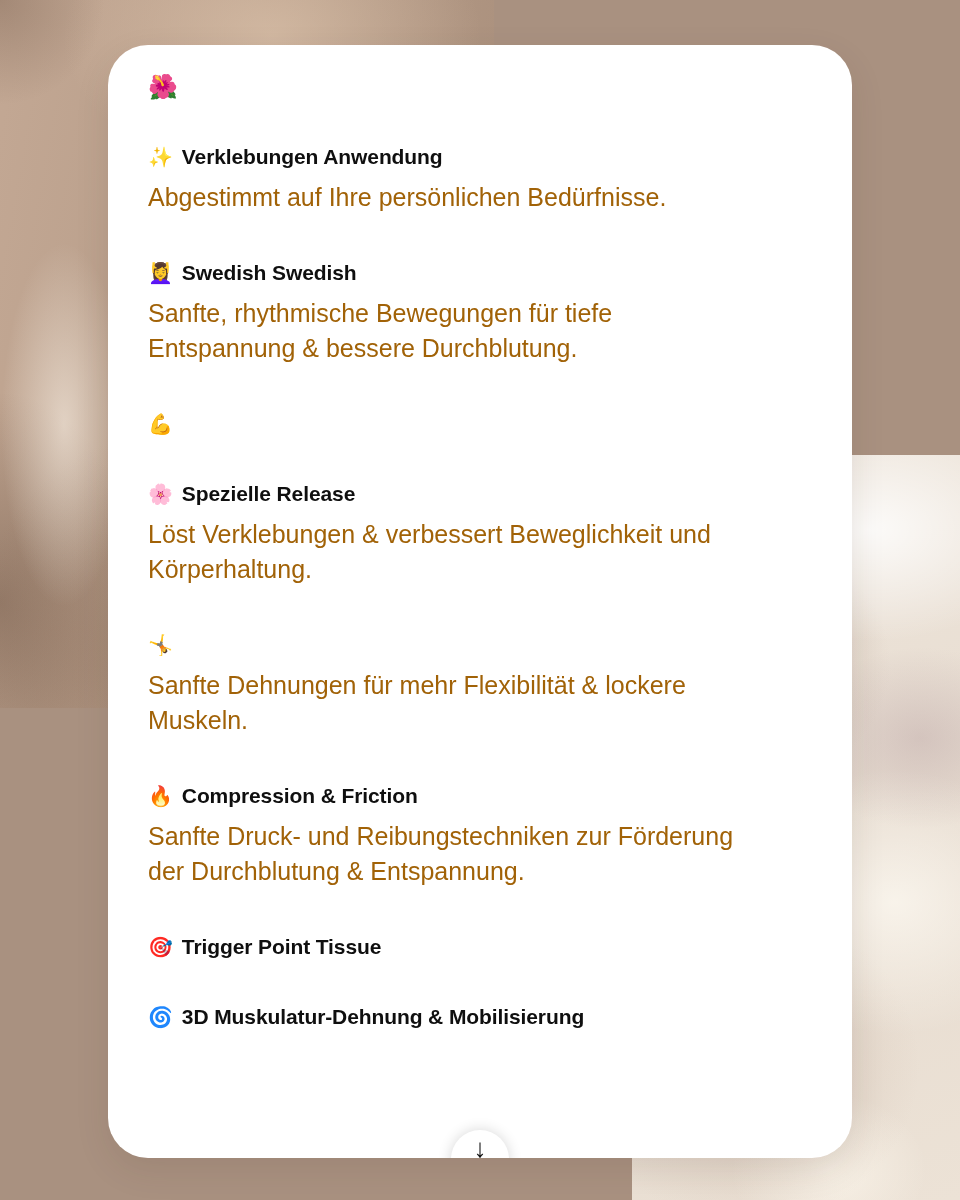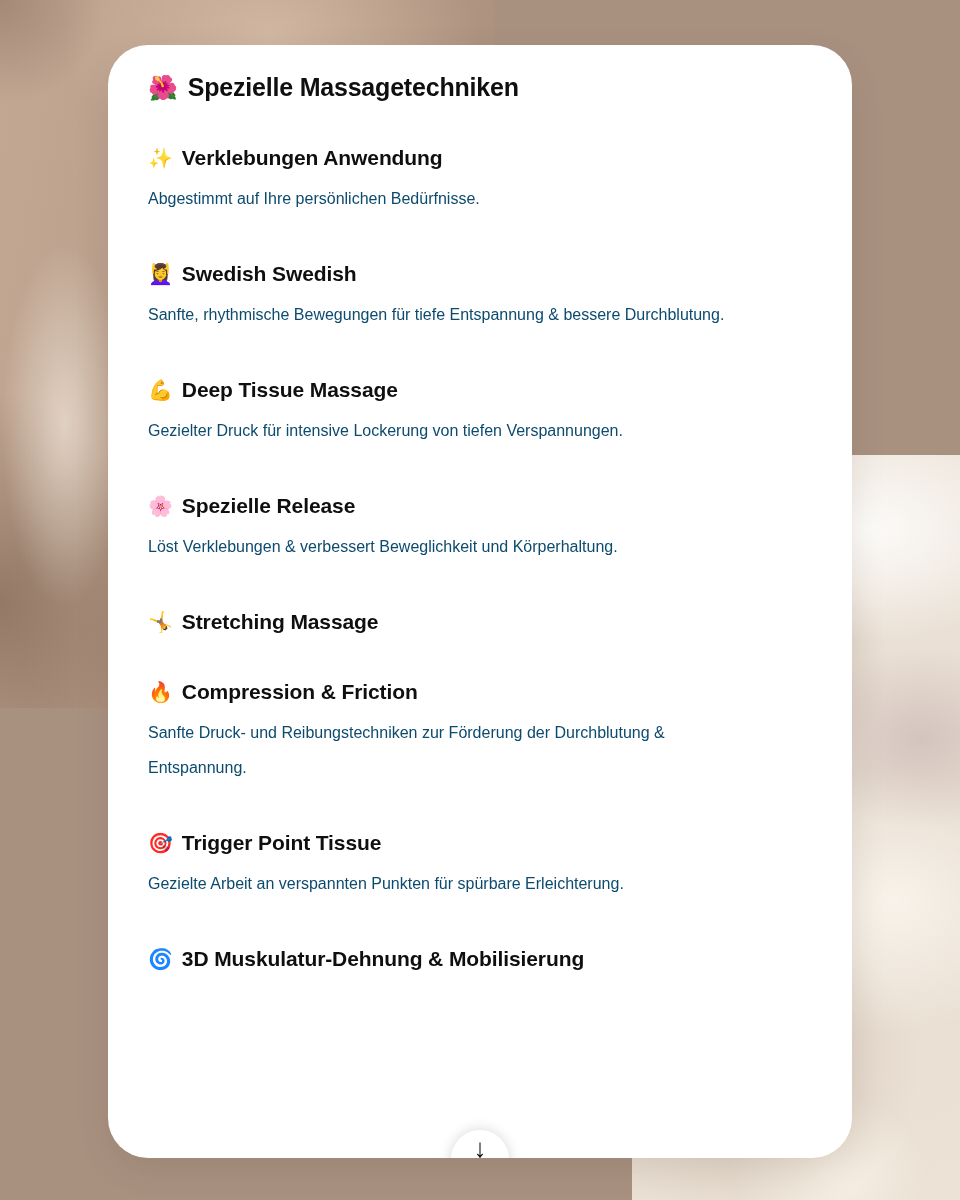--- a/index.html
+++ b/index.html
@@ -109,7 +109,6 @@
 
   <h1 class="title">
     <span class="emoji">🌺</span>
-    <span>Spezielle Massagetechniken</span>
   </h1>
 
   <section class="item">

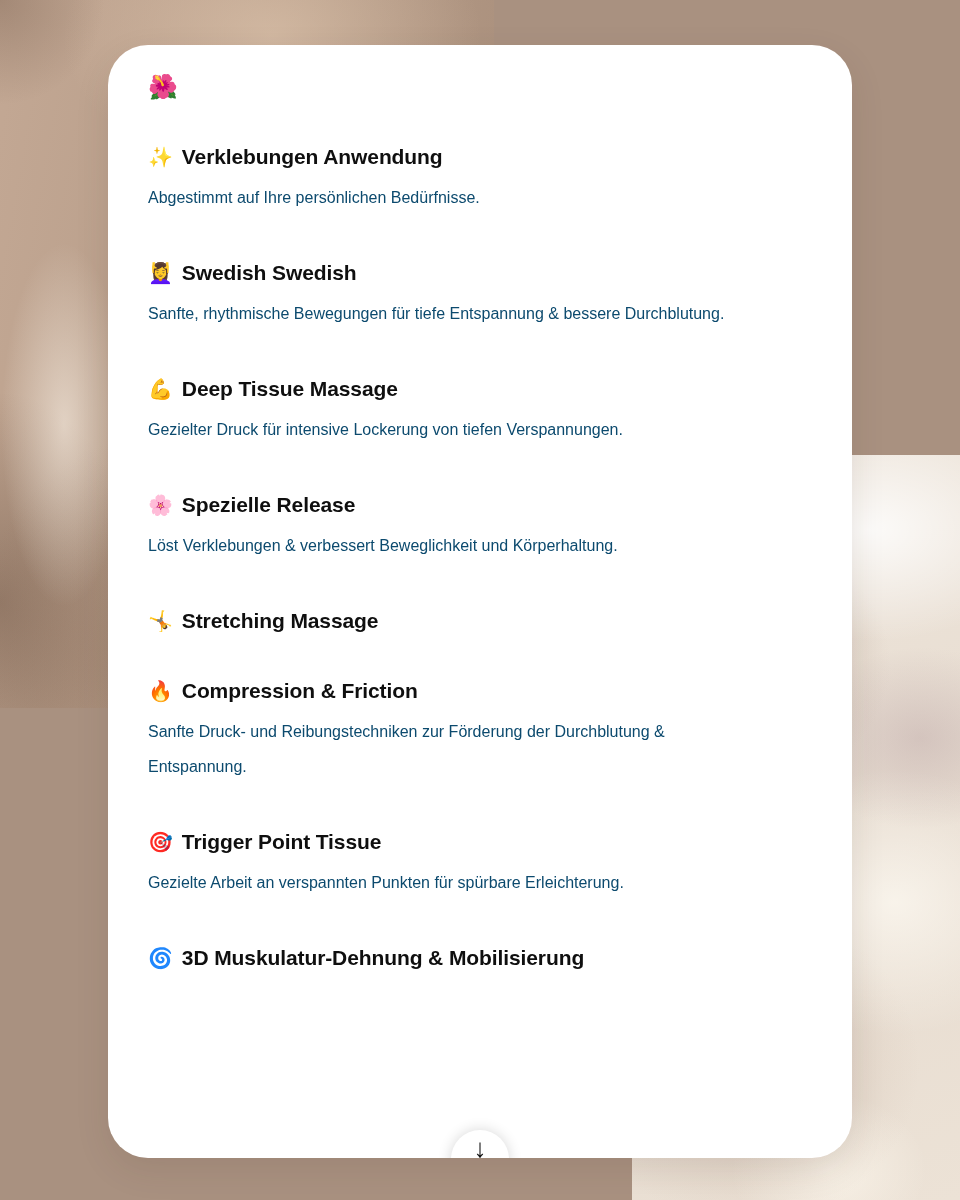--- a/index.html
+++ b/index.html
@@ -74,10 +74,10 @@
 
   .item p {
     margin: 0;
-    font-size: 16px;
+    font-size: 25px;
     line-height: 35px;
     max-width: 610px;
-    color: #0c4a6e;
+    color: #a16207;
   }
 
   

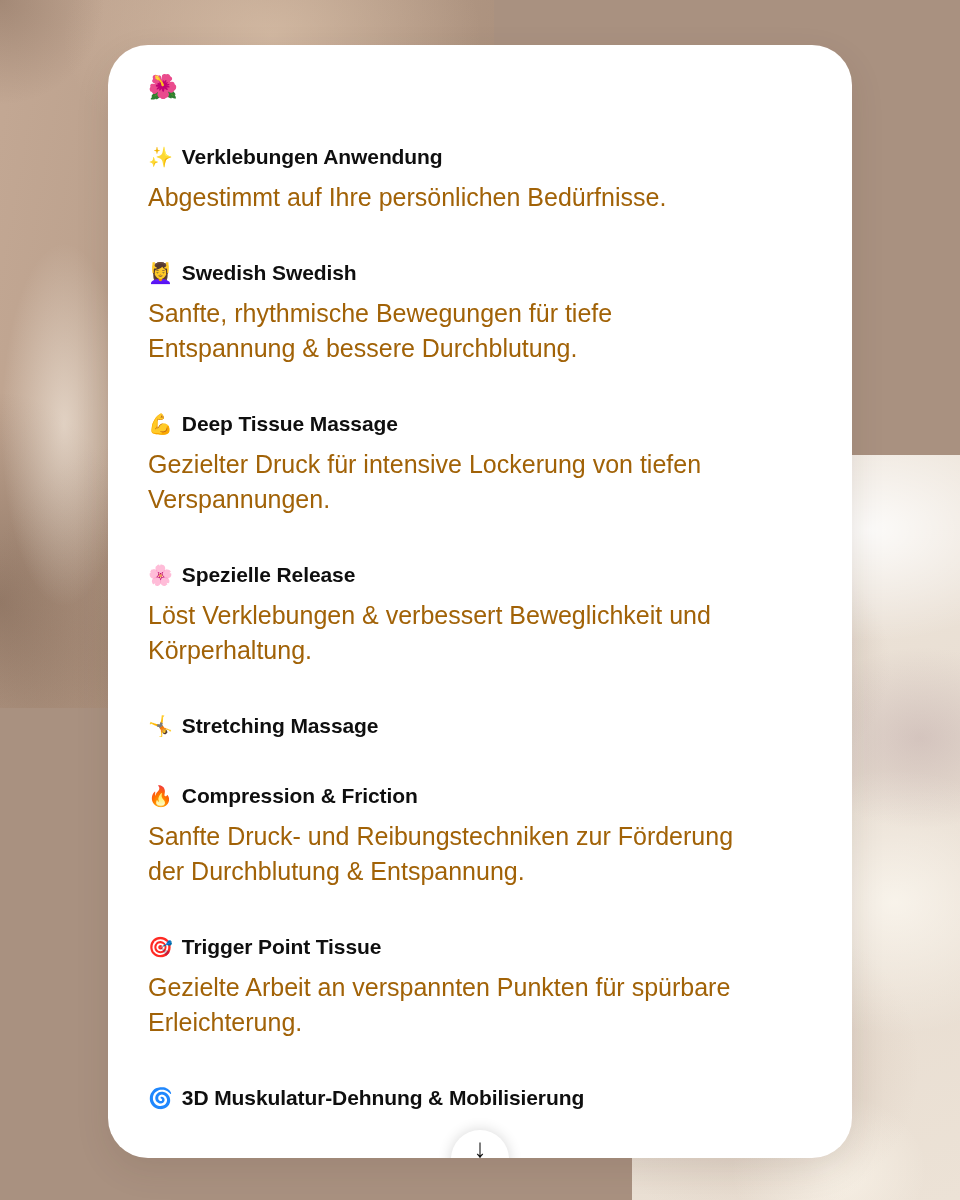--- a/index.html
+++ b/index.html
@@ -130,7 +130,6 @@
   <section class="item">
     <h2>
       <span class="emoji">💪</span>
-      <span>Deep Tissue Massage</span>
     </h2>
     <p>Gezielter Druck für intensive Lockerung von tiefen Verspannungen.</p>
   </section>

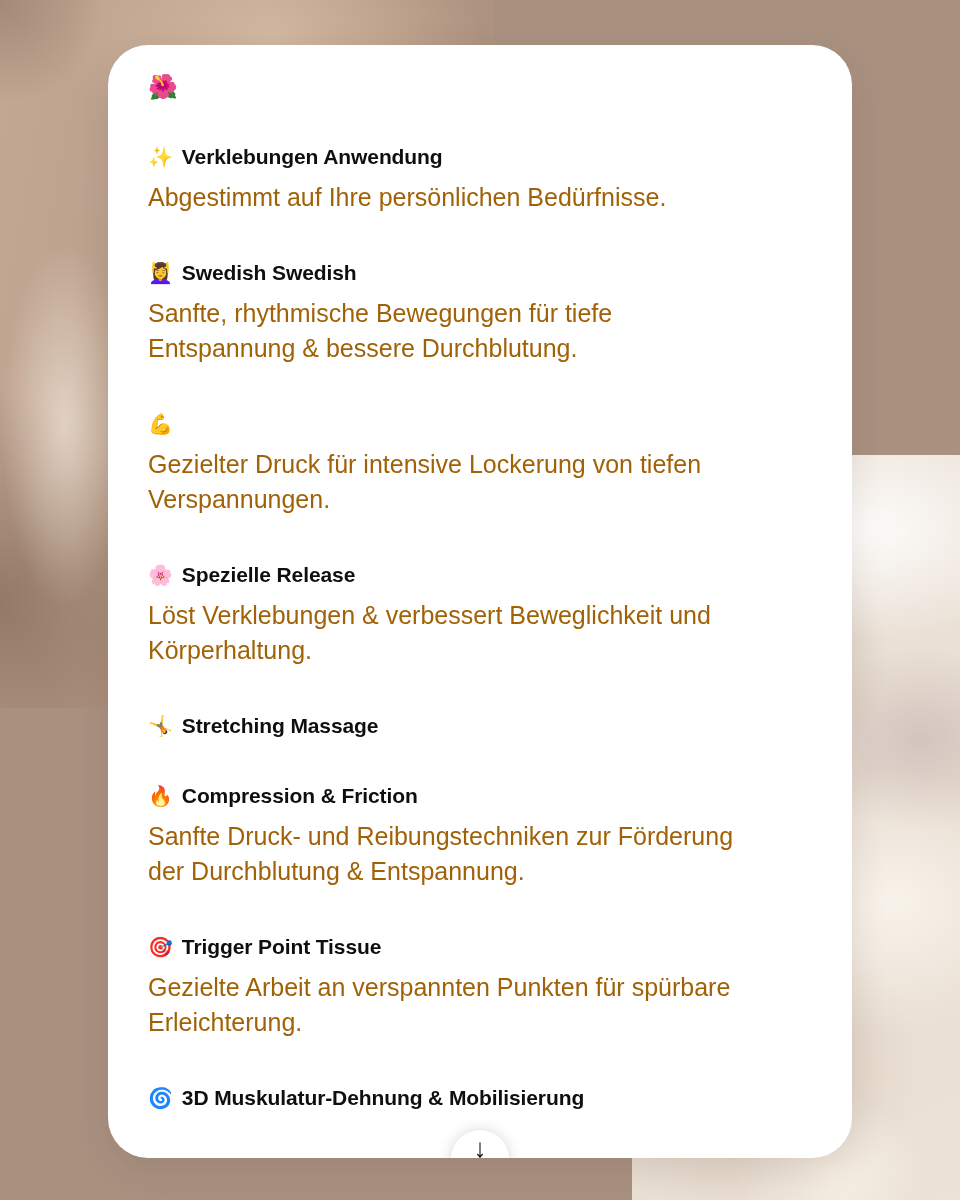--- a/index.html
+++ b/index.html
@@ -131,7 +131,6 @@
     <h2>
       <span class="emoji">💪</span>
     </h2>
-    <p>Gezielter Druck für intensive Lockerung von tiefen Verspannungen.</p>
   </section>
 
   <section class="item">

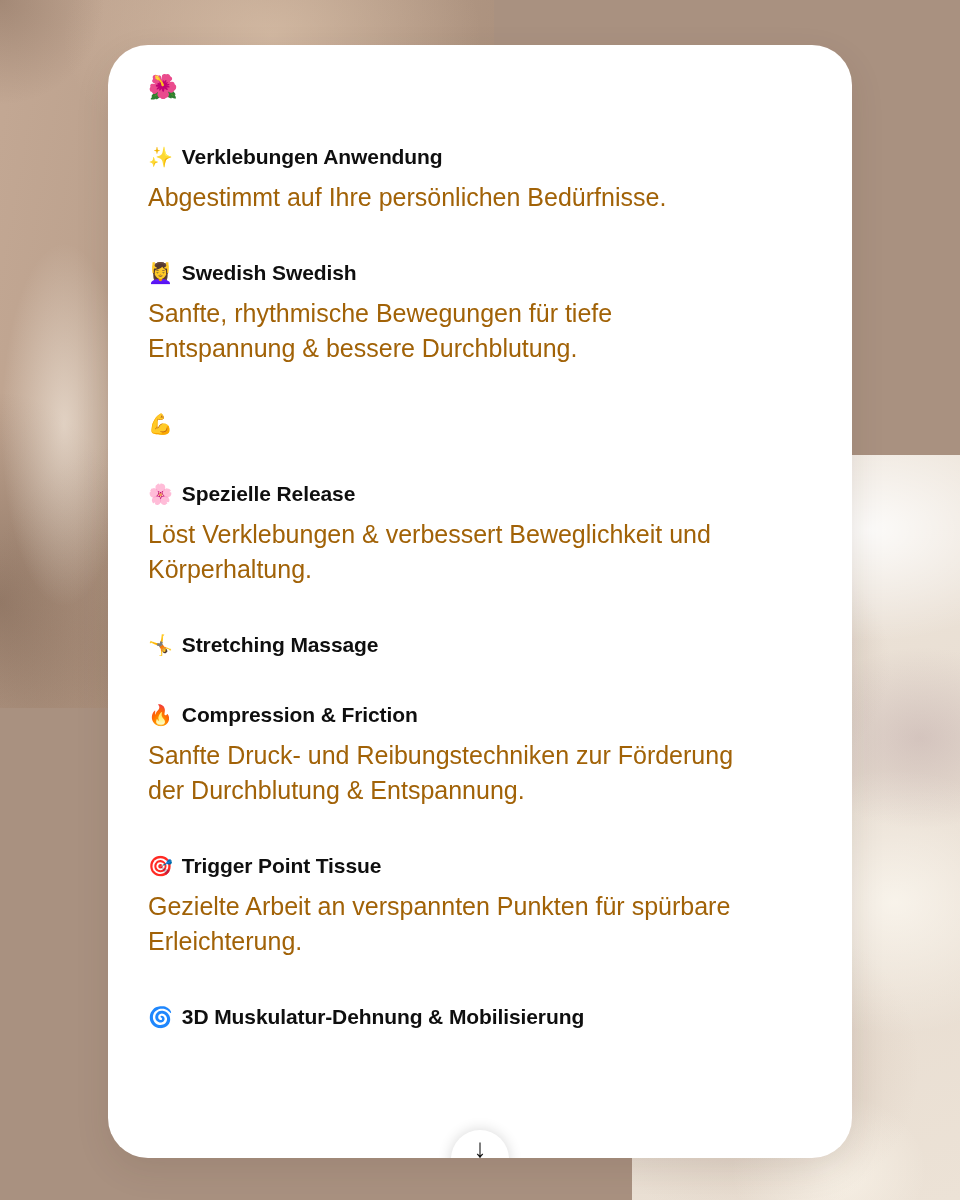--- a/index.html
+++ b/index.html
@@ -144,7 +144,6 @@
   <section class="item">
     <h2>
       <span class="emoji">🤸</span>
-      <span>Stretching Massage</span>
     </h2>
   </section>
 

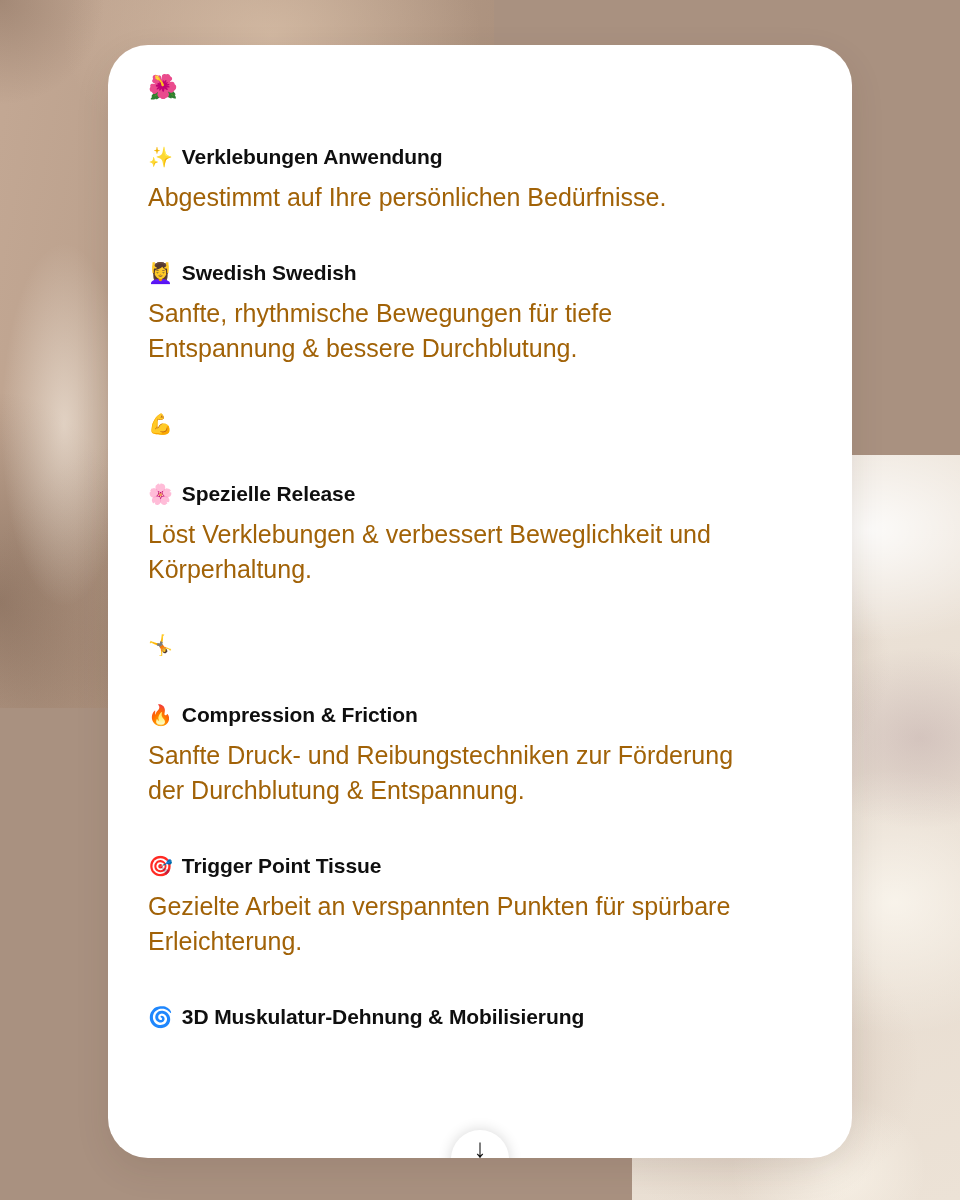--- a/index.html
+++ b/index.html
@@ -145,6 +145,7 @@
     <h2>
       <span class="emoji">🤸</span>
     </h2>
+    <p>Sanfte Dehnungen für mehr Flexibilität &amp; lockere Muskeln.</p>
   </section>
 
   <section class="item">

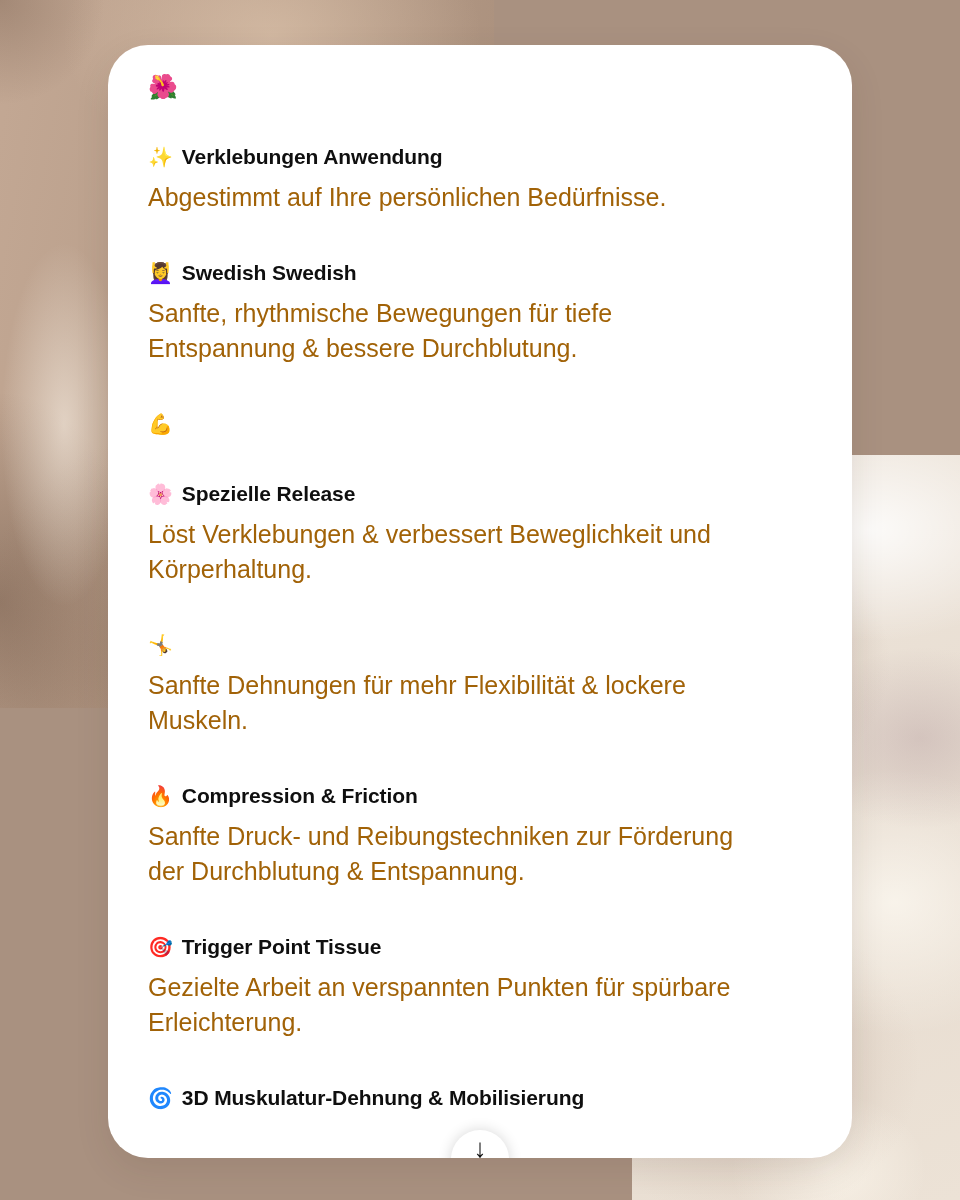--- a/index.html
+++ b/index.html
@@ -161,7 +161,6 @@
       <span class="emoji">🎯</span>
       <span>Trigger Point Tissue</span>
     </h2>
-    <p>Gezielte Arbeit an verspannten Punkten für spürbare Erleichterung.</p>
   </section>
 
   <section class="item">

